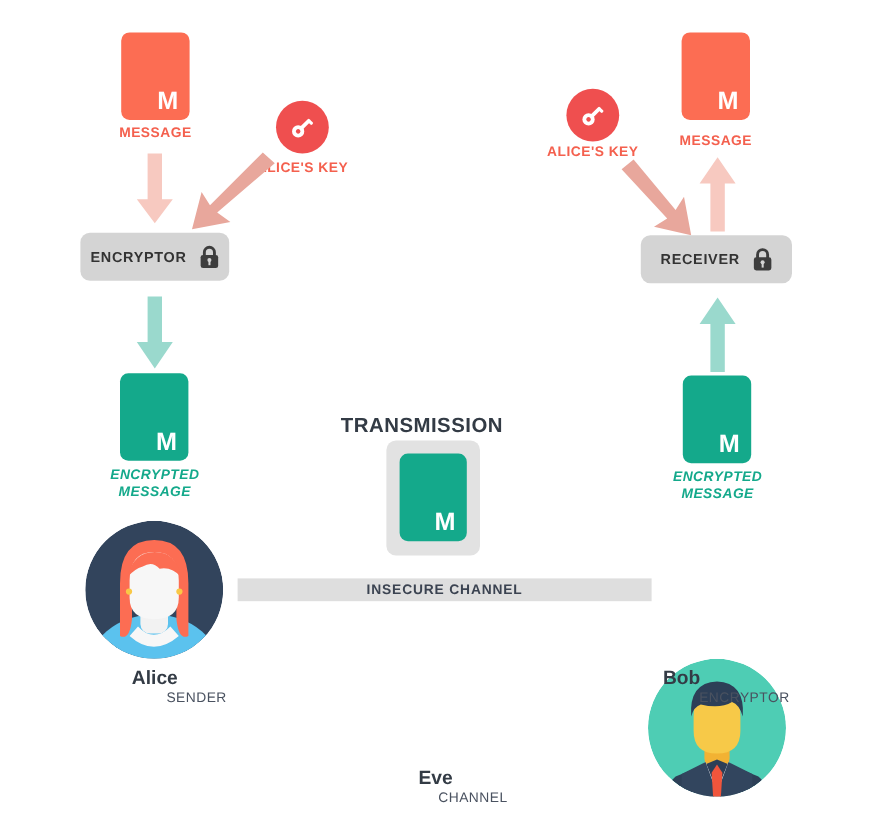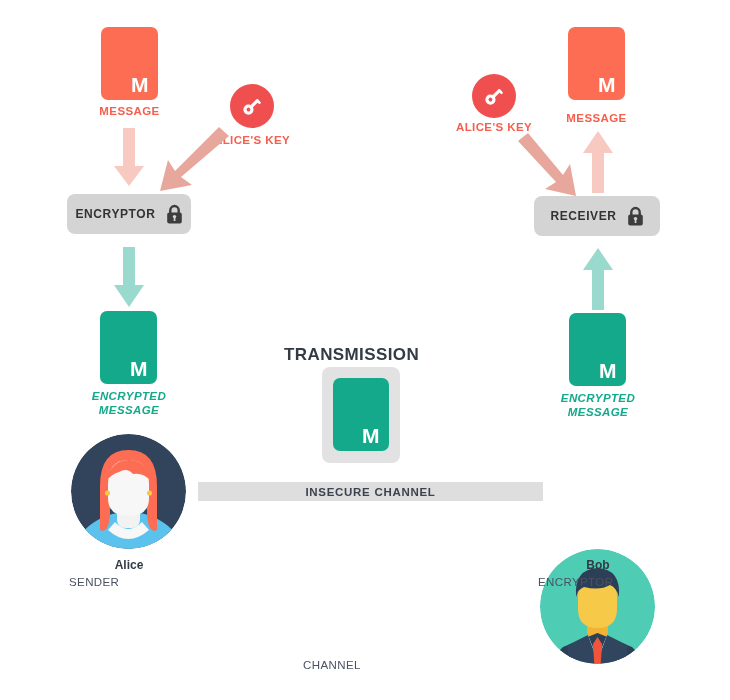--- a/index.html
+++ b/index.html
@@ -62,7 +62,7 @@
   
   .avatar{border-radius:50%;overflow:hidden;position:relative;}
   .person-name{
-    text-align:center;color:#333b45;font-weight:bold;font-size:12px;line-height:19px;
+    text-align:center;color:#333b45;font-weight:bold;font-size:16px;line-height:19px;
   }
   .person-role{
     text-align:left;color:#4a5260;font-weight:normal;font-size:11.5px;

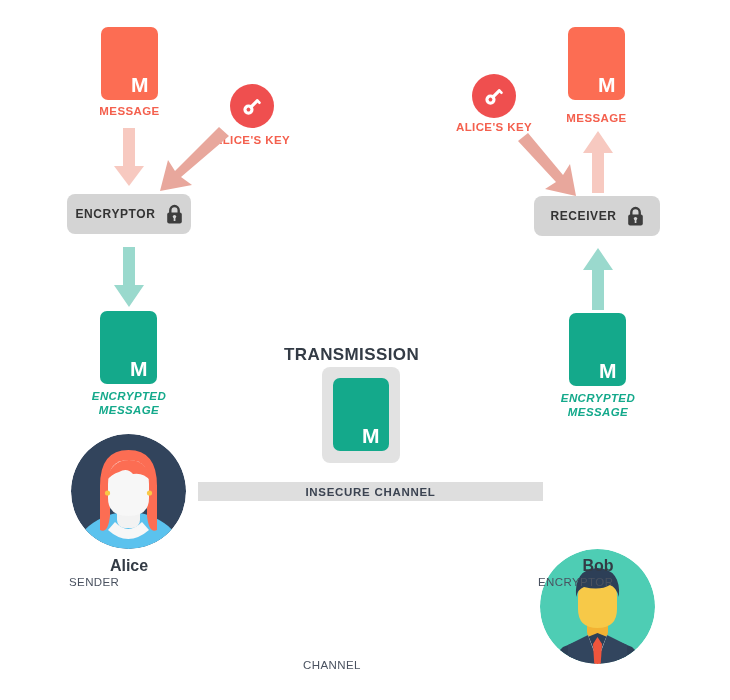--- a/index.html
+++ b/index.html
@@ -238,7 +238,7 @@
       </g>
     </svg>
   </div>
-  <div class="abs person-name" style="left:538px;top:556px;width:120px;">Bob</div>
+  <div class="abs person-name" style="left:508px;top:556px;width:120px;">Bob</div>
   <div class="abs person-role" style="left:538px;top:575px;width:120px;">ENCRYPTOR</div>
 
   <div class="abs person-role" style="left:303px;top:658px;width:120px;">CHANNEL</div>

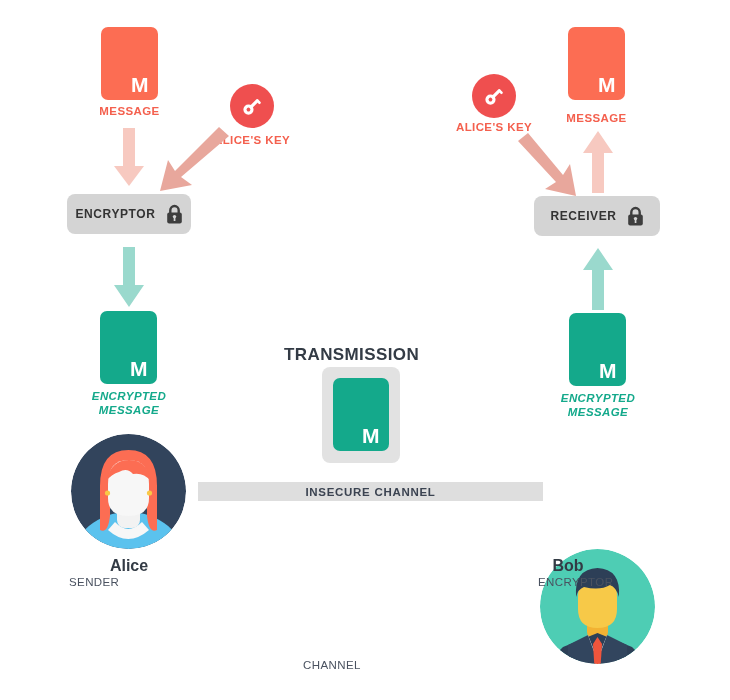--- a/index.html
+++ b/index.html
@@ -65,7 +65,7 @@
     text-align:center;color:#333b45;font-weight:bold;font-size:16px;line-height:19px;
   }
   .person-role{
-    text-align:left;color:#4a5260;font-weight:normal;font-size:11.5px;
+    text-align:right;color:#4a5260;font-weight:normal;font-size:11.5px;
     letter-spacing:.4px;line-height:14px;
   }
   svg{display:block;overflow:visible;}

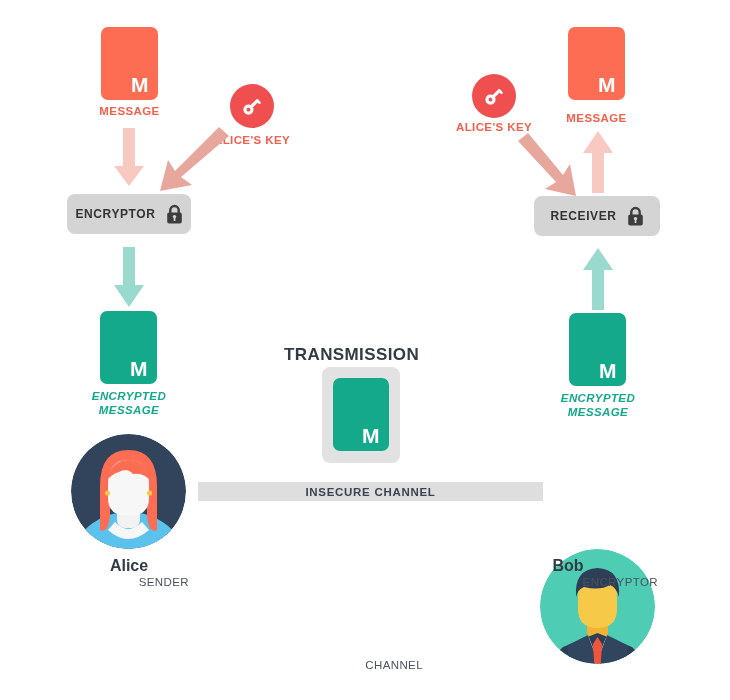--- a/index.html
+++ b/index.html
@@ -241,6 +241,7 @@
   <div class="abs person-name" style="left:508px;top:556px;width:120px;">Bob</div>
   <div class="abs person-role" style="left:538px;top:575px;width:120px;">ENCRYPTOR</div>
 
+  <div class="abs person-name" style="left:303px;top:639px;width:120px;">Eve</div>
   <div class="abs person-role" style="left:303px;top:658px;width:120px;">CHANNEL</div>
 
 </div>

